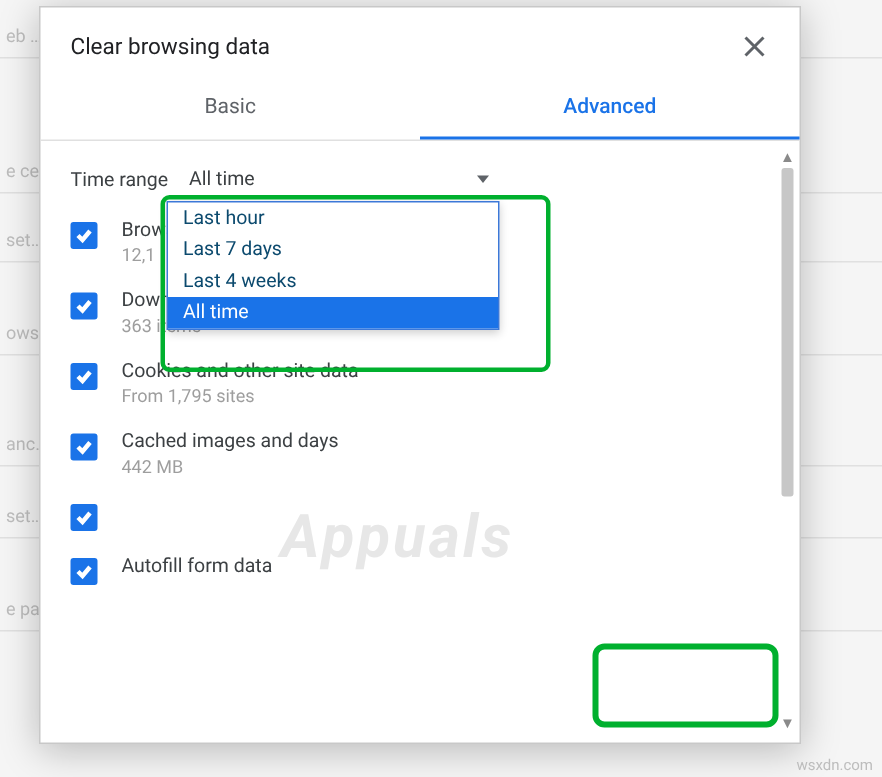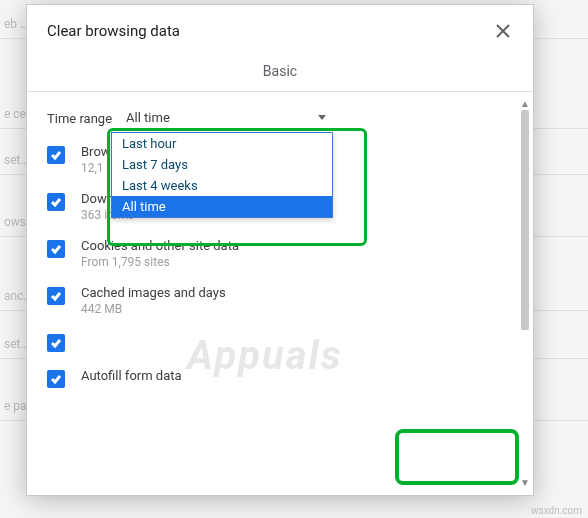--- a/index.html
+++ b/index.html
@@ -66,6 +66,7 @@
 
   <div class="tabs">
     <div class="tab">Basic</div>
+    <div class="tab active">Advanced</div>
   </div>
 
   <div class="body">

